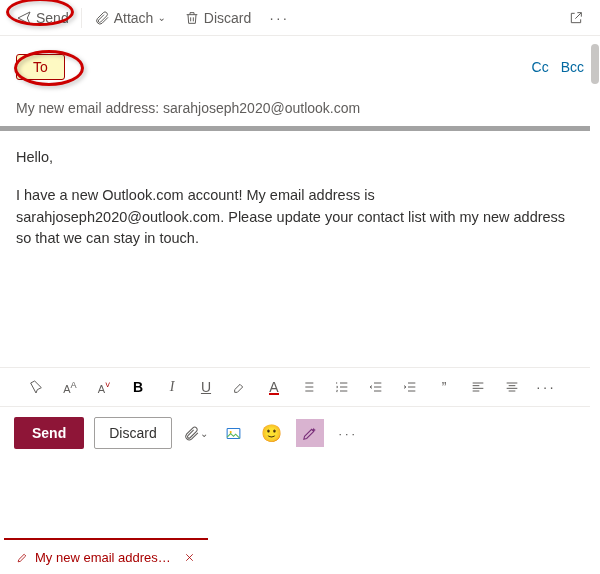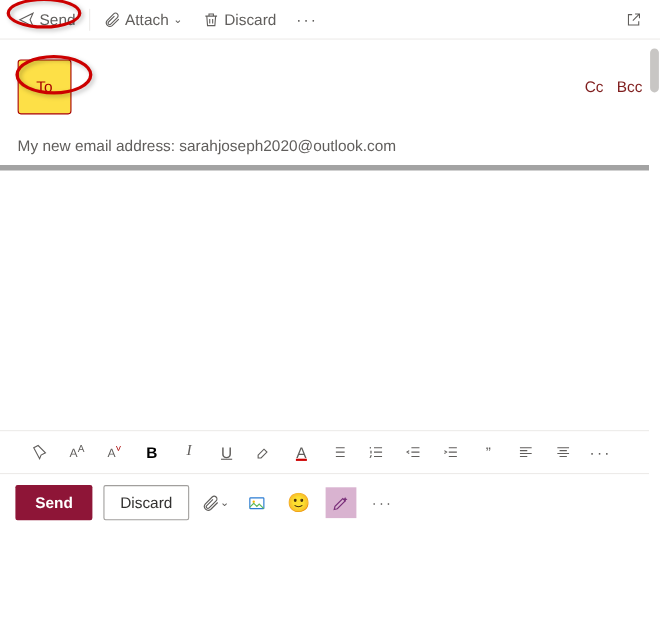--- a/index.html
+++ b/index.html
@@ -10,7 +10,7 @@
 .tb-sep { width: 1px; height: 20px; background: #edebe9; }
 .spacer { flex: 1; }
 .recipients { display: flex; align-items: center; padding: 4px 16px 10px; margin-top: 14px; }
-.to-btn { border: 1px solid #a80000; color: #a80000; background: #fde047; padding: 16px 16px; border-radius: 3px; font-size: 14px; cursor: pointer; }
+.to-btn { border: 1px solid #a80000; color: #a80000; background: #fef9c3; padding: 4px 16px; border-radius: 3px; font-size: 14px; cursor: pointer; }
 .cc-link { color: #7f1d1d; font-size: 14px; cursor: pointer; margin-left: 12px; }
 .subject-row { padding: 10px 16px; border-bottom: 5px solid #a3a3a3; color: #605e5c; font-size: 14px; }
 .body-area { padding: 16px; font-size: 14.5px; line-height: 1.5; color: #323130; height: 236px; }

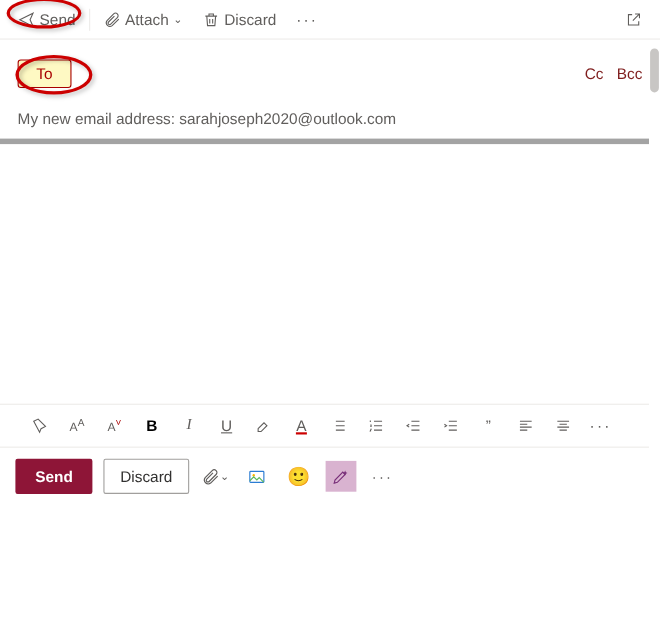--- a/index.html
+++ b/index.html
@@ -11,7 +11,7 @@
 .spacer { flex: 1; }
 .recipients { display: flex; align-items: center; padding: 4px 16px 10px; margin-top: 14px; }
 .to-btn { border: 1px solid #a80000; color: #a80000; background: #fef9c3; padding: 4px 16px; border-radius: 3px; font-size: 14px; cursor: pointer; }
-.cc-link { color: #7f1d1d; font-size: 14px; cursor: pointer; margin-left: 12px; }
+.cc-link { color: #0369a1; font-size: 14px; cursor: pointer; margin-left: 12px; }
 .subject-row { padding: 10px 16px; border-bottom: 5px solid #a3a3a3; color: #605e5c; font-size: 14px; }
 .body-area { padding: 16px; font-size: 14.5px; line-height: 1.5; color: #323130; height: 236px; }
 .body-area p { margin-bottom: 16px; }

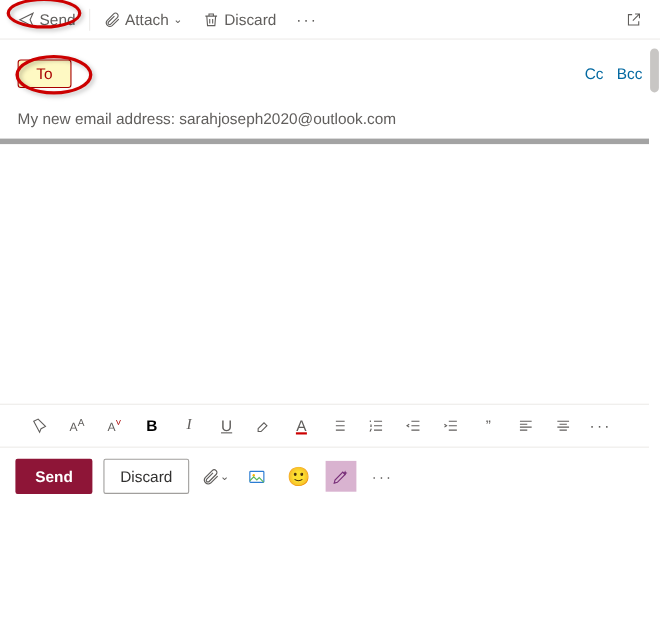--- a/index.html
+++ b/index.html
@@ -84,6 +84,7 @@
 <div class="subject-row">My new email address: sarahjoseph2020@outlook.com</div>
 
 <div class="body-area">
+  <p>Hello,</p>
 </div>
 
 <div class="fmt-bar">

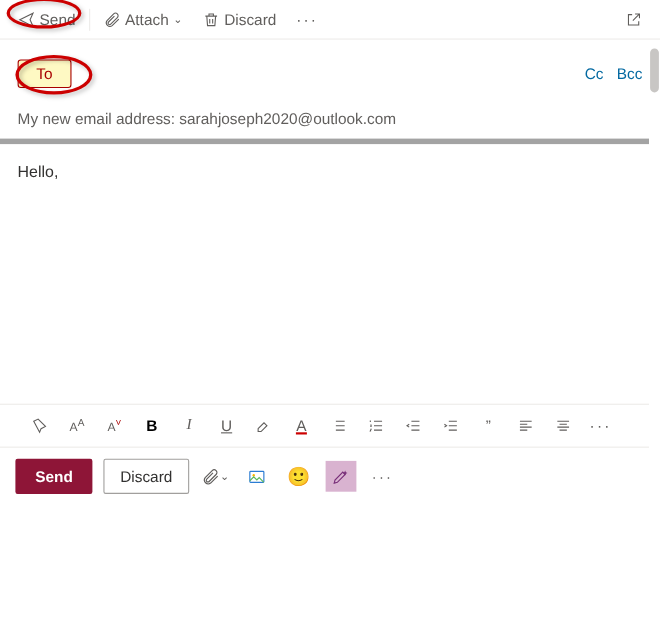--- a/index.html
+++ b/index.html
@@ -85,6 +85,7 @@
 
 <div class="body-area">
   <p>Hello,</p>
+  <p>I have a new Outlook.com account! My email address is sarahjoseph2020@outlook.com. Please update your contact list with my new address so that we can stay in touch.</p>
 </div>
 
 <div class="fmt-bar">

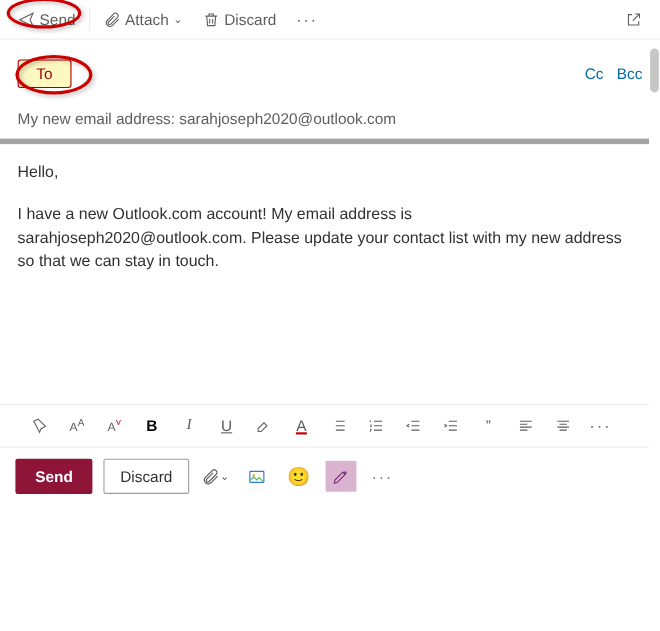--- a/index.html
+++ b/index.html
@@ -186,6 +186,15 @@
 </div>
 
 <div class="bottom-tabs">
+  <div class="tab-draft">
+    <svg viewBox="0 0 24 24">
+        <path d="M4 20l4-1L18 9l-3-3L5 16z"></path>
+      </svg>
+    <span>My new email addres…</span>
+    <svg viewBox="0 0 24 24" style="margin-left:6px">
+        <path d="M6 6l12 12M18 6L6 18"></path>
+      </svg>
+  </div>
 </div>
 
 <div class="scrollbar-track"></div>

